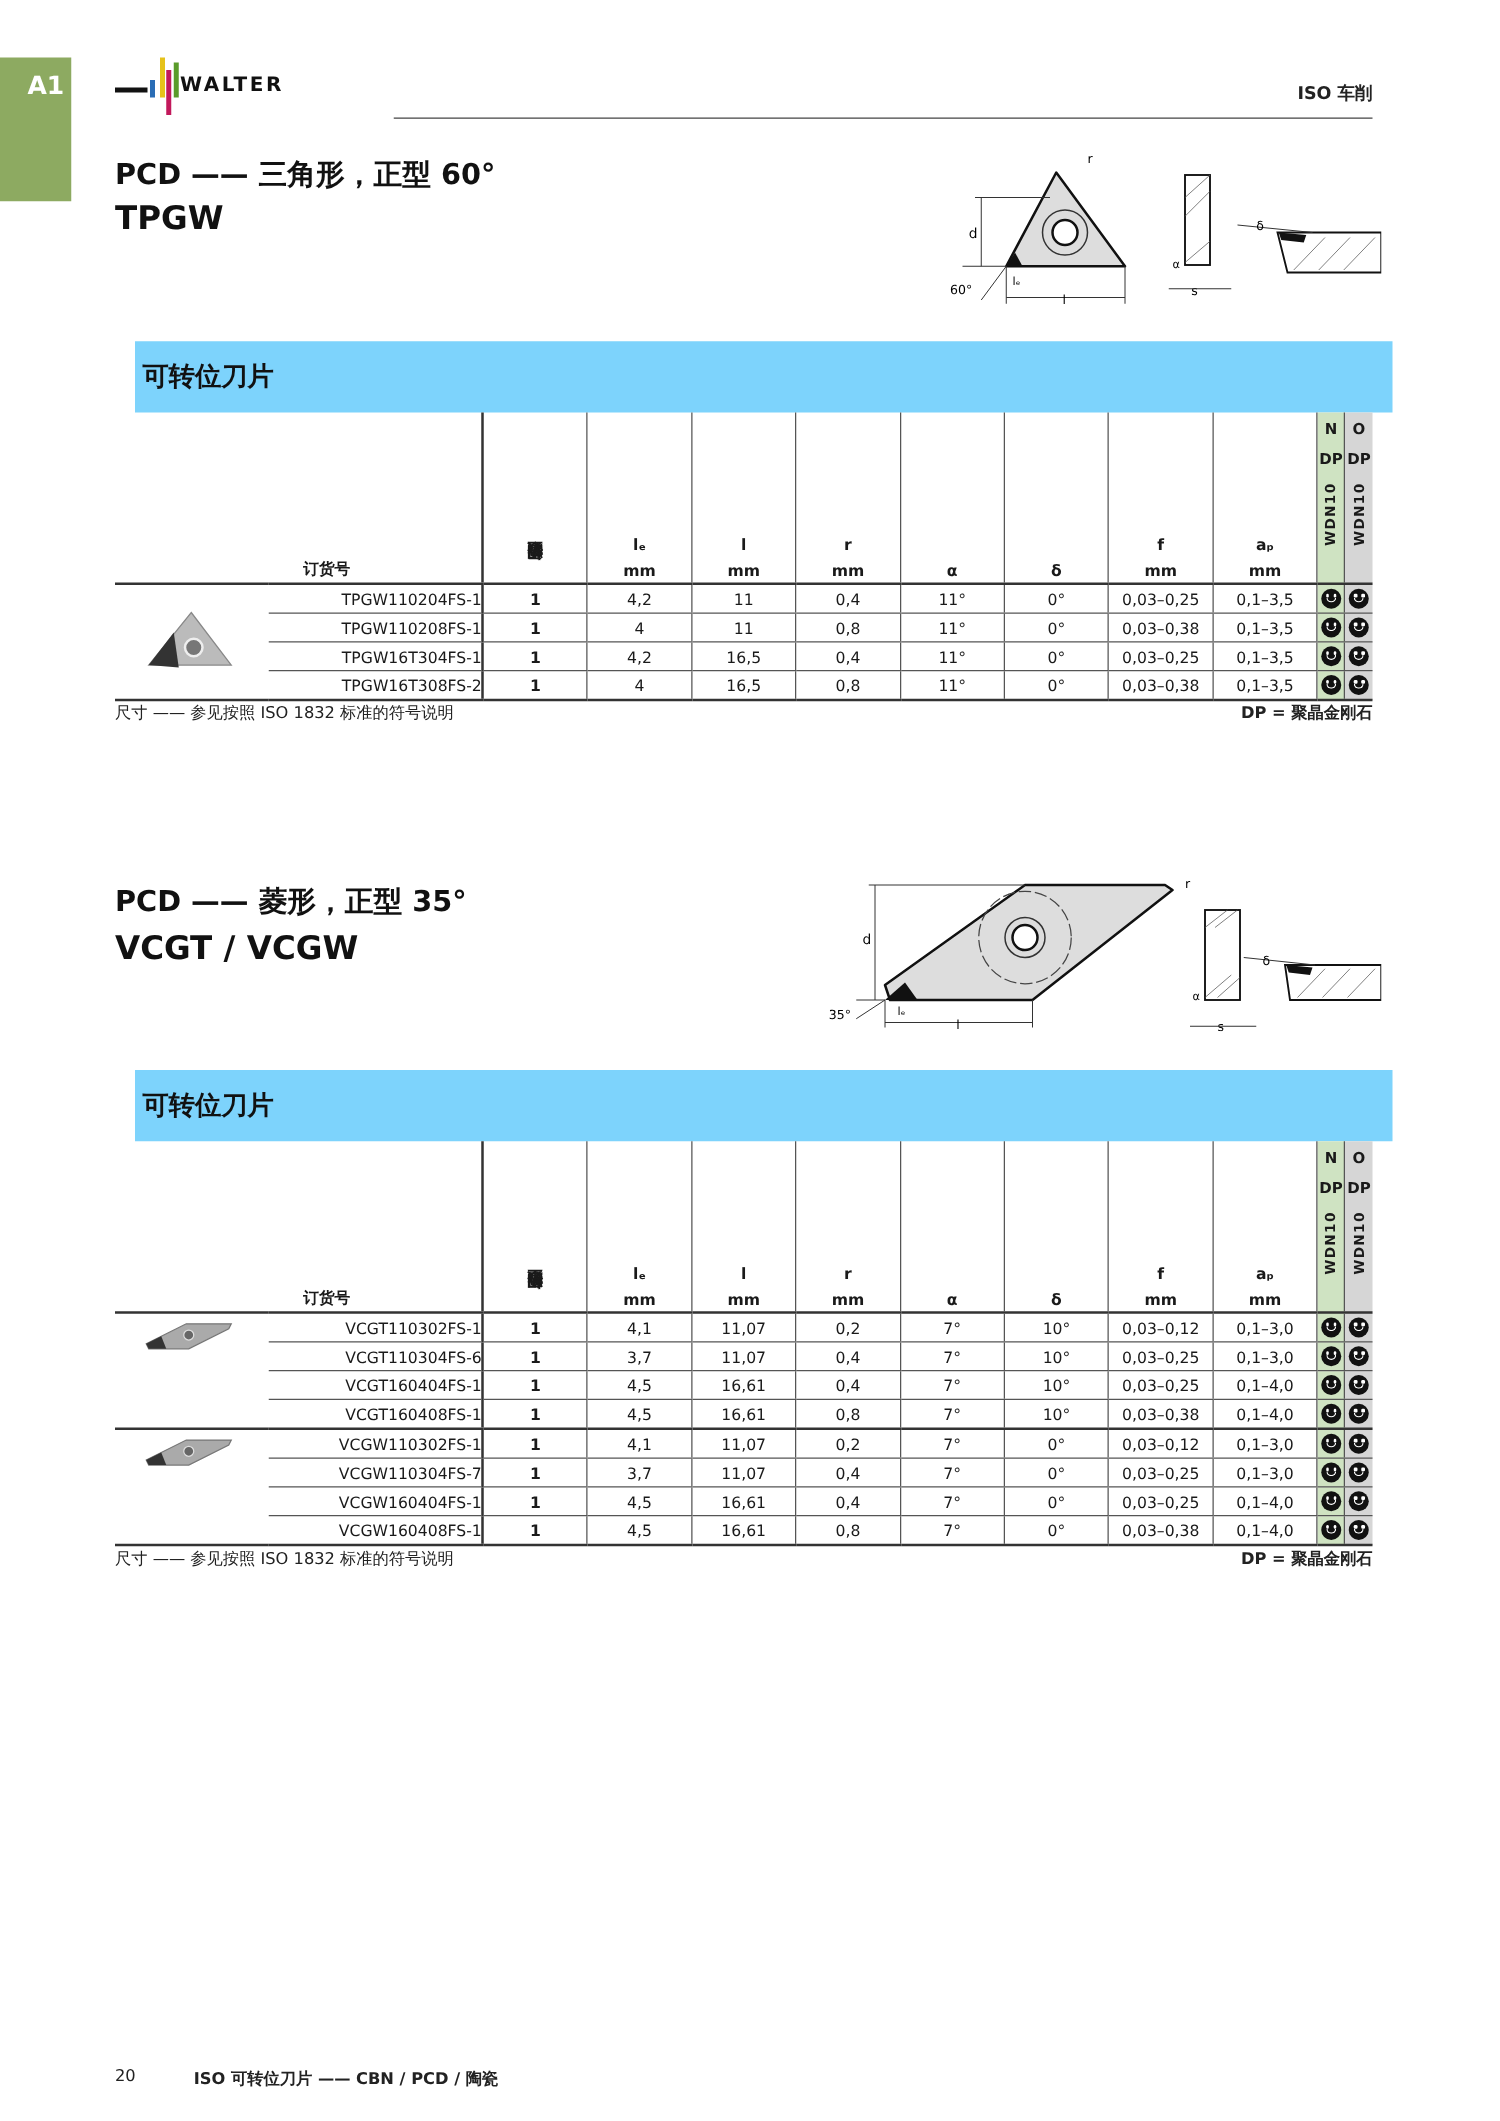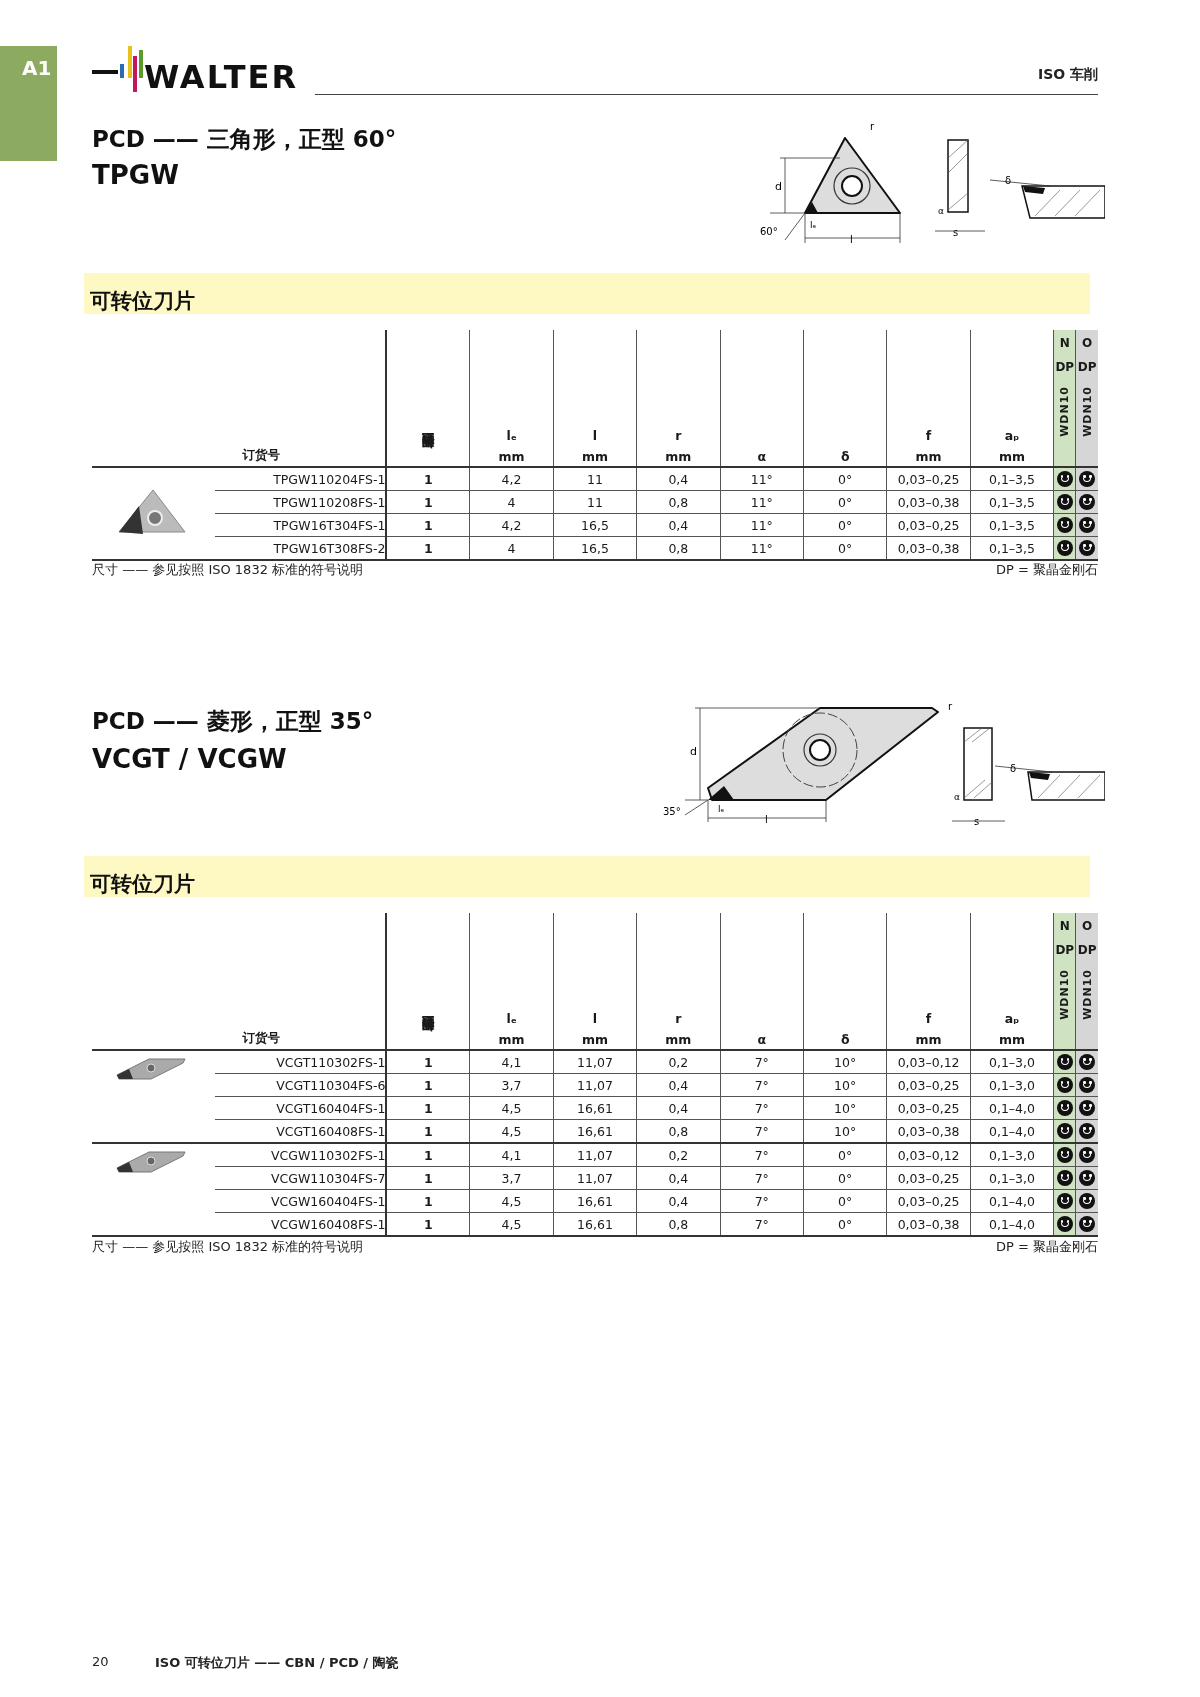--- a/index.html
+++ b/index.html
@@ -7,7 +7,7 @@
   .tab-a1{position:absolute;left:0;top:46px;width:57px;height:115px;background:#8daa61;color:#fff;font-size:20px;font-weight:bold;}
   .tab-a1 span{position:absolute;left:22px;top:10px;}
   .logo{position:absolute;left:92px;top:44px;width:205px;height:50px;}
-  .logo-text{position:absolute;left:52px;top:14px;font-family:"DejaVu Sans",sans-serif;font-weight:bold;font-size:32px;letter-spacing:2px;color:#111;}
+  .logo-text{position:absolute;left:52px;top:14px;font-family:"DejaVu Sans",sans-serif;font-weight:bold;font-size:16px;letter-spacing:2px;color:#111;}
   .header-line{position:absolute;left:315px;top:94px;width:783px;height:1px;background:#444;}
   .header-right{position:absolute;right:102px;top:66px;font-size:14px;font-weight:bold;color:#222;}
   .sec-title{position:absolute;left:92px;font-size:23px;font-weight:bold;color:#111;}

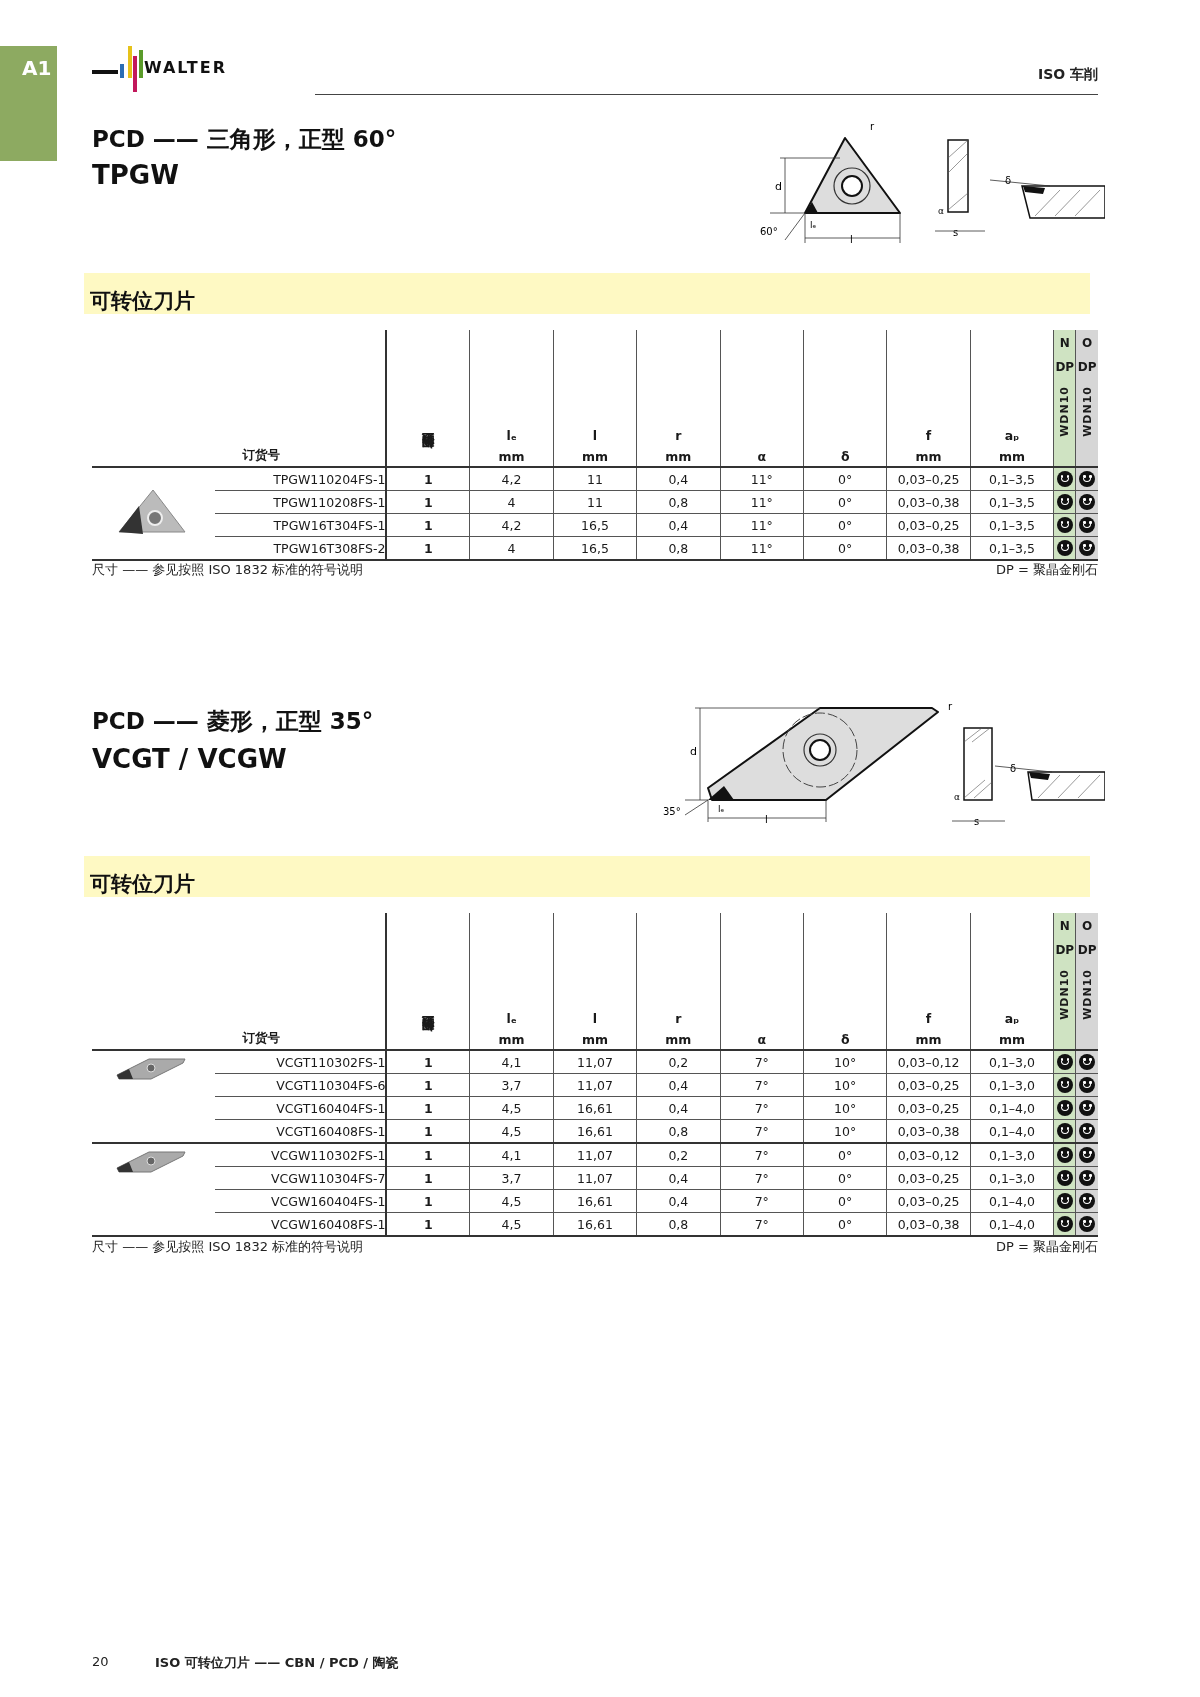--- a/index.html
+++ b/index.html
@@ -13,7 +13,7 @@
   .sec-title{position:absolute;left:92px;font-size:23px;font-weight:bold;color:#111;}
   .sec-sub{position:absolute;left:92px;font-size:26px;font-weight:bold;color:#111;}
   .diagram{position:absolute;}
-  .band{position:absolute;left:84px;width:1006px;height:41px;background:#fef9c3;}
+  .band{position:absolute;left:108px;width:1006px;height:57px;background:#7dd3fc;}
   .band span{position:absolute;left:6px;top:14px;font-size:21px;font-weight:bold;color:#111;}
   table.t{position:absolute;left:92px;width:1006px;border-collapse:collapse;font-size:12.5px;}
   table.t td,table.t th{padding:0;text-align:center;vertical-align:middle;}

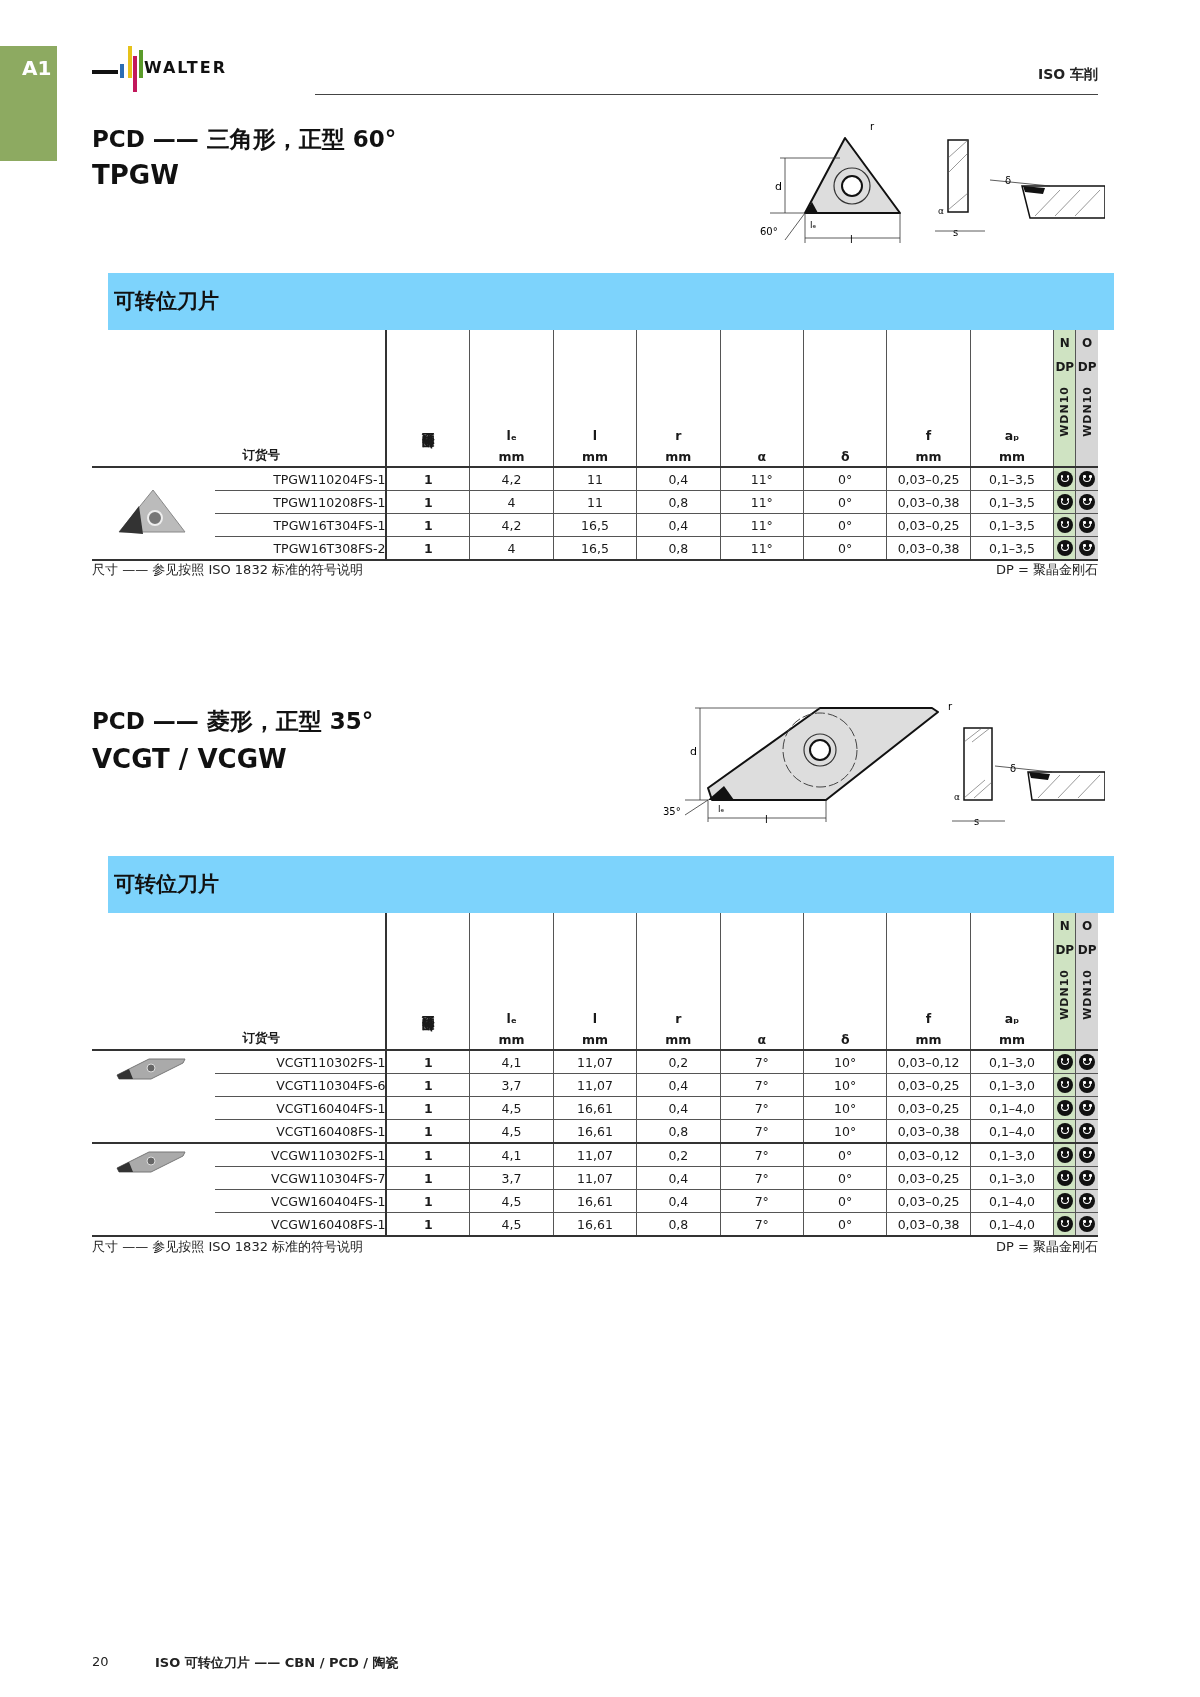--- a/index.html
+++ b/index.html
@@ -35,7 +35,7 @@
   .smiley:before{content:"";position:absolute;left:4px;top:4px;width:2.5px;height:3px;background:#fff;border-radius:1px;box-shadow:6px 0 0 #fff;}
   .smiley:after{content:"";position:absolute;left:4px;top:7px;width:8px;height:4px;border:1.5px solid #fff;border-top:none;border-radius:0 0 6px 6px;box-sizing:border-box;}
   .note-left{position:absolute;left:92px;font-size:13px;color:#222;}
-  .note-right{position:absolute;right:102px;font-size:13px;color:#222;}
+  .note-right{position:absolute;right:102px;font-size:13px;color:#222;font-weight:bold;}
   .footer{position:absolute;top:1654px;font-size:13px;color:#222;}
 </style>
 </head>

